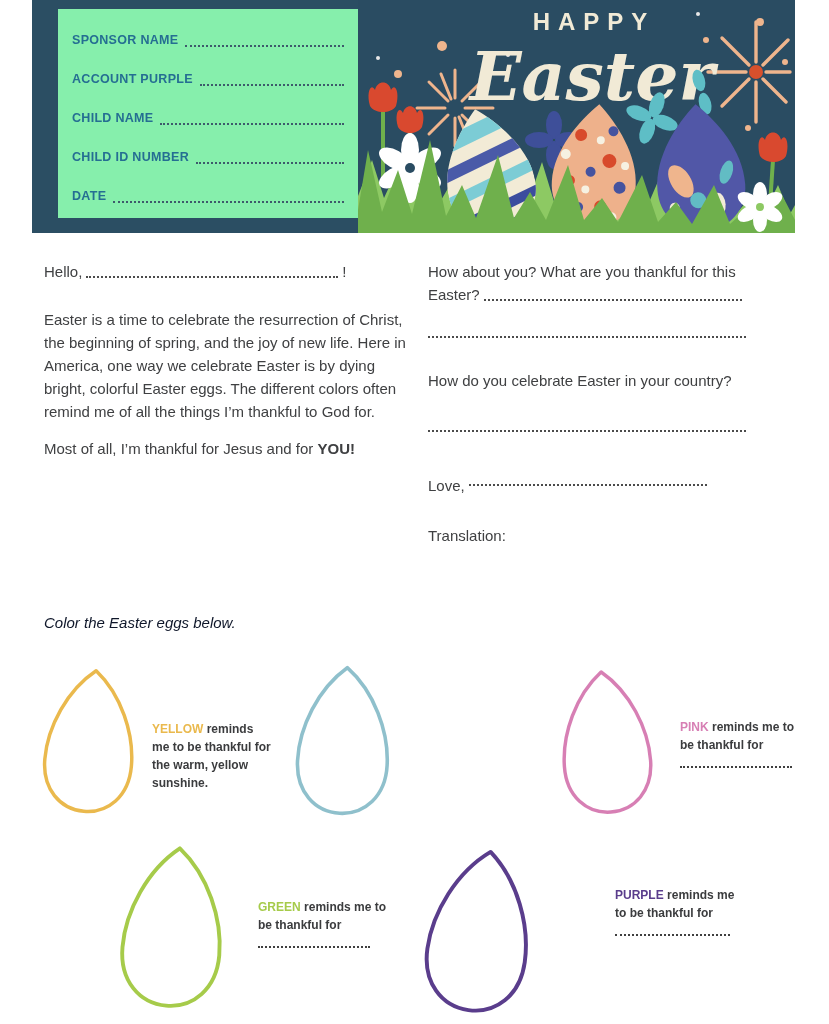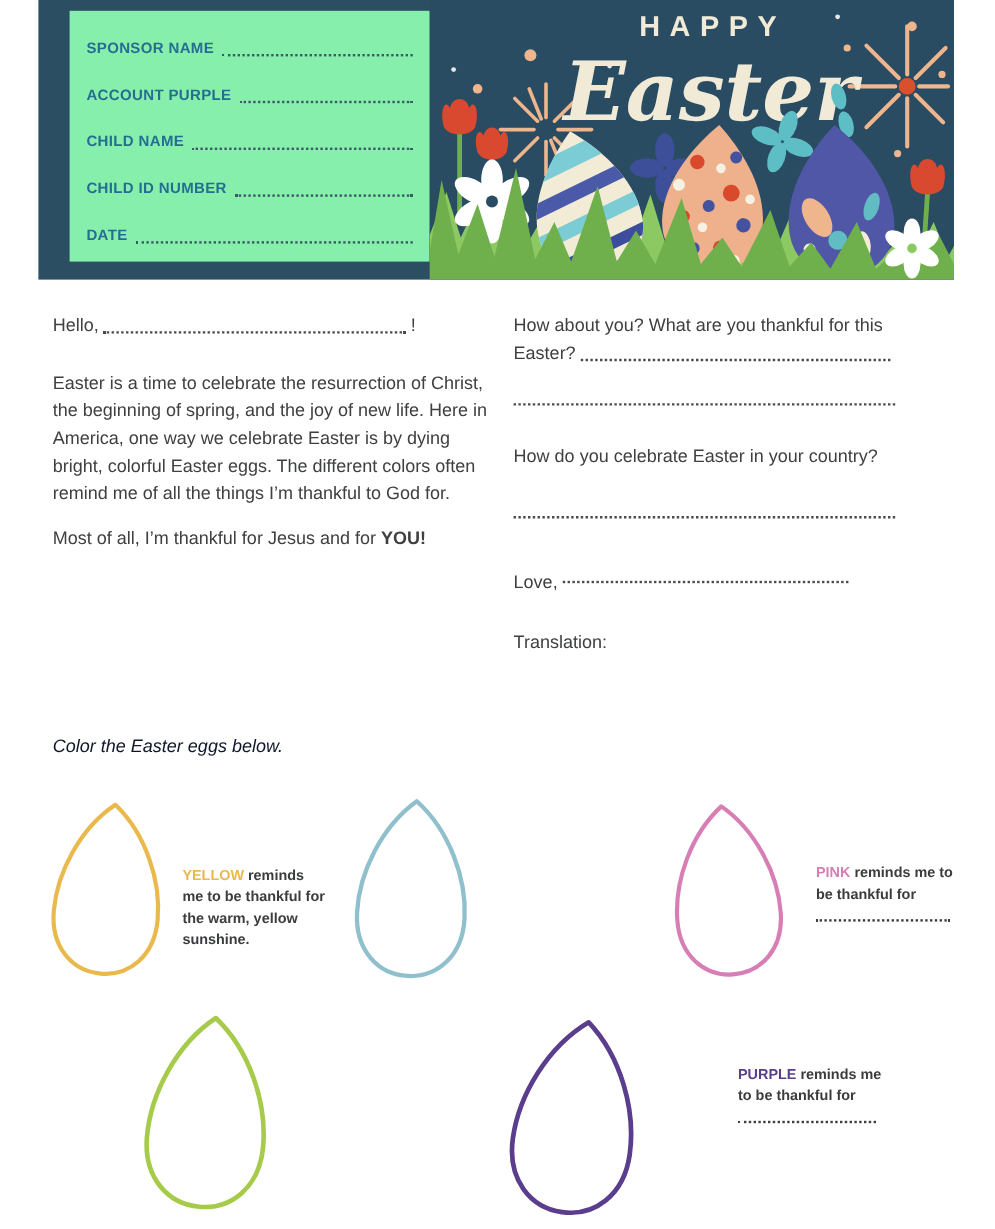--- a/index.html
+++ b/index.html
@@ -289,6 +289,11 @@
         <path d="M50 5 C25 25 10 60 10 90 C10 118 28 135 50 135 C72 135 90 118 90 90 C90 60 75 25 50 5 Z"></path>
       </svg>
   </div>
+  <div class="egg-text" style="left: 258px; top: 898px; width: 140px; --egg-color: #a6cb4a;">
+    <span class="color-word">GREEN</span>
+    <span>reminds me to be thankful for</span>
+    <div class="mini-dots" style="width:112px"></div>
+  </div>
 
   <div class="egg" style="left: 416px; top: 845px; width: 127px; height: 172px; transform: rotate(8deg); --egg-color: #5a3d8c;">
     <svg viewBox="0 0 100 140" width="127" height="172">

